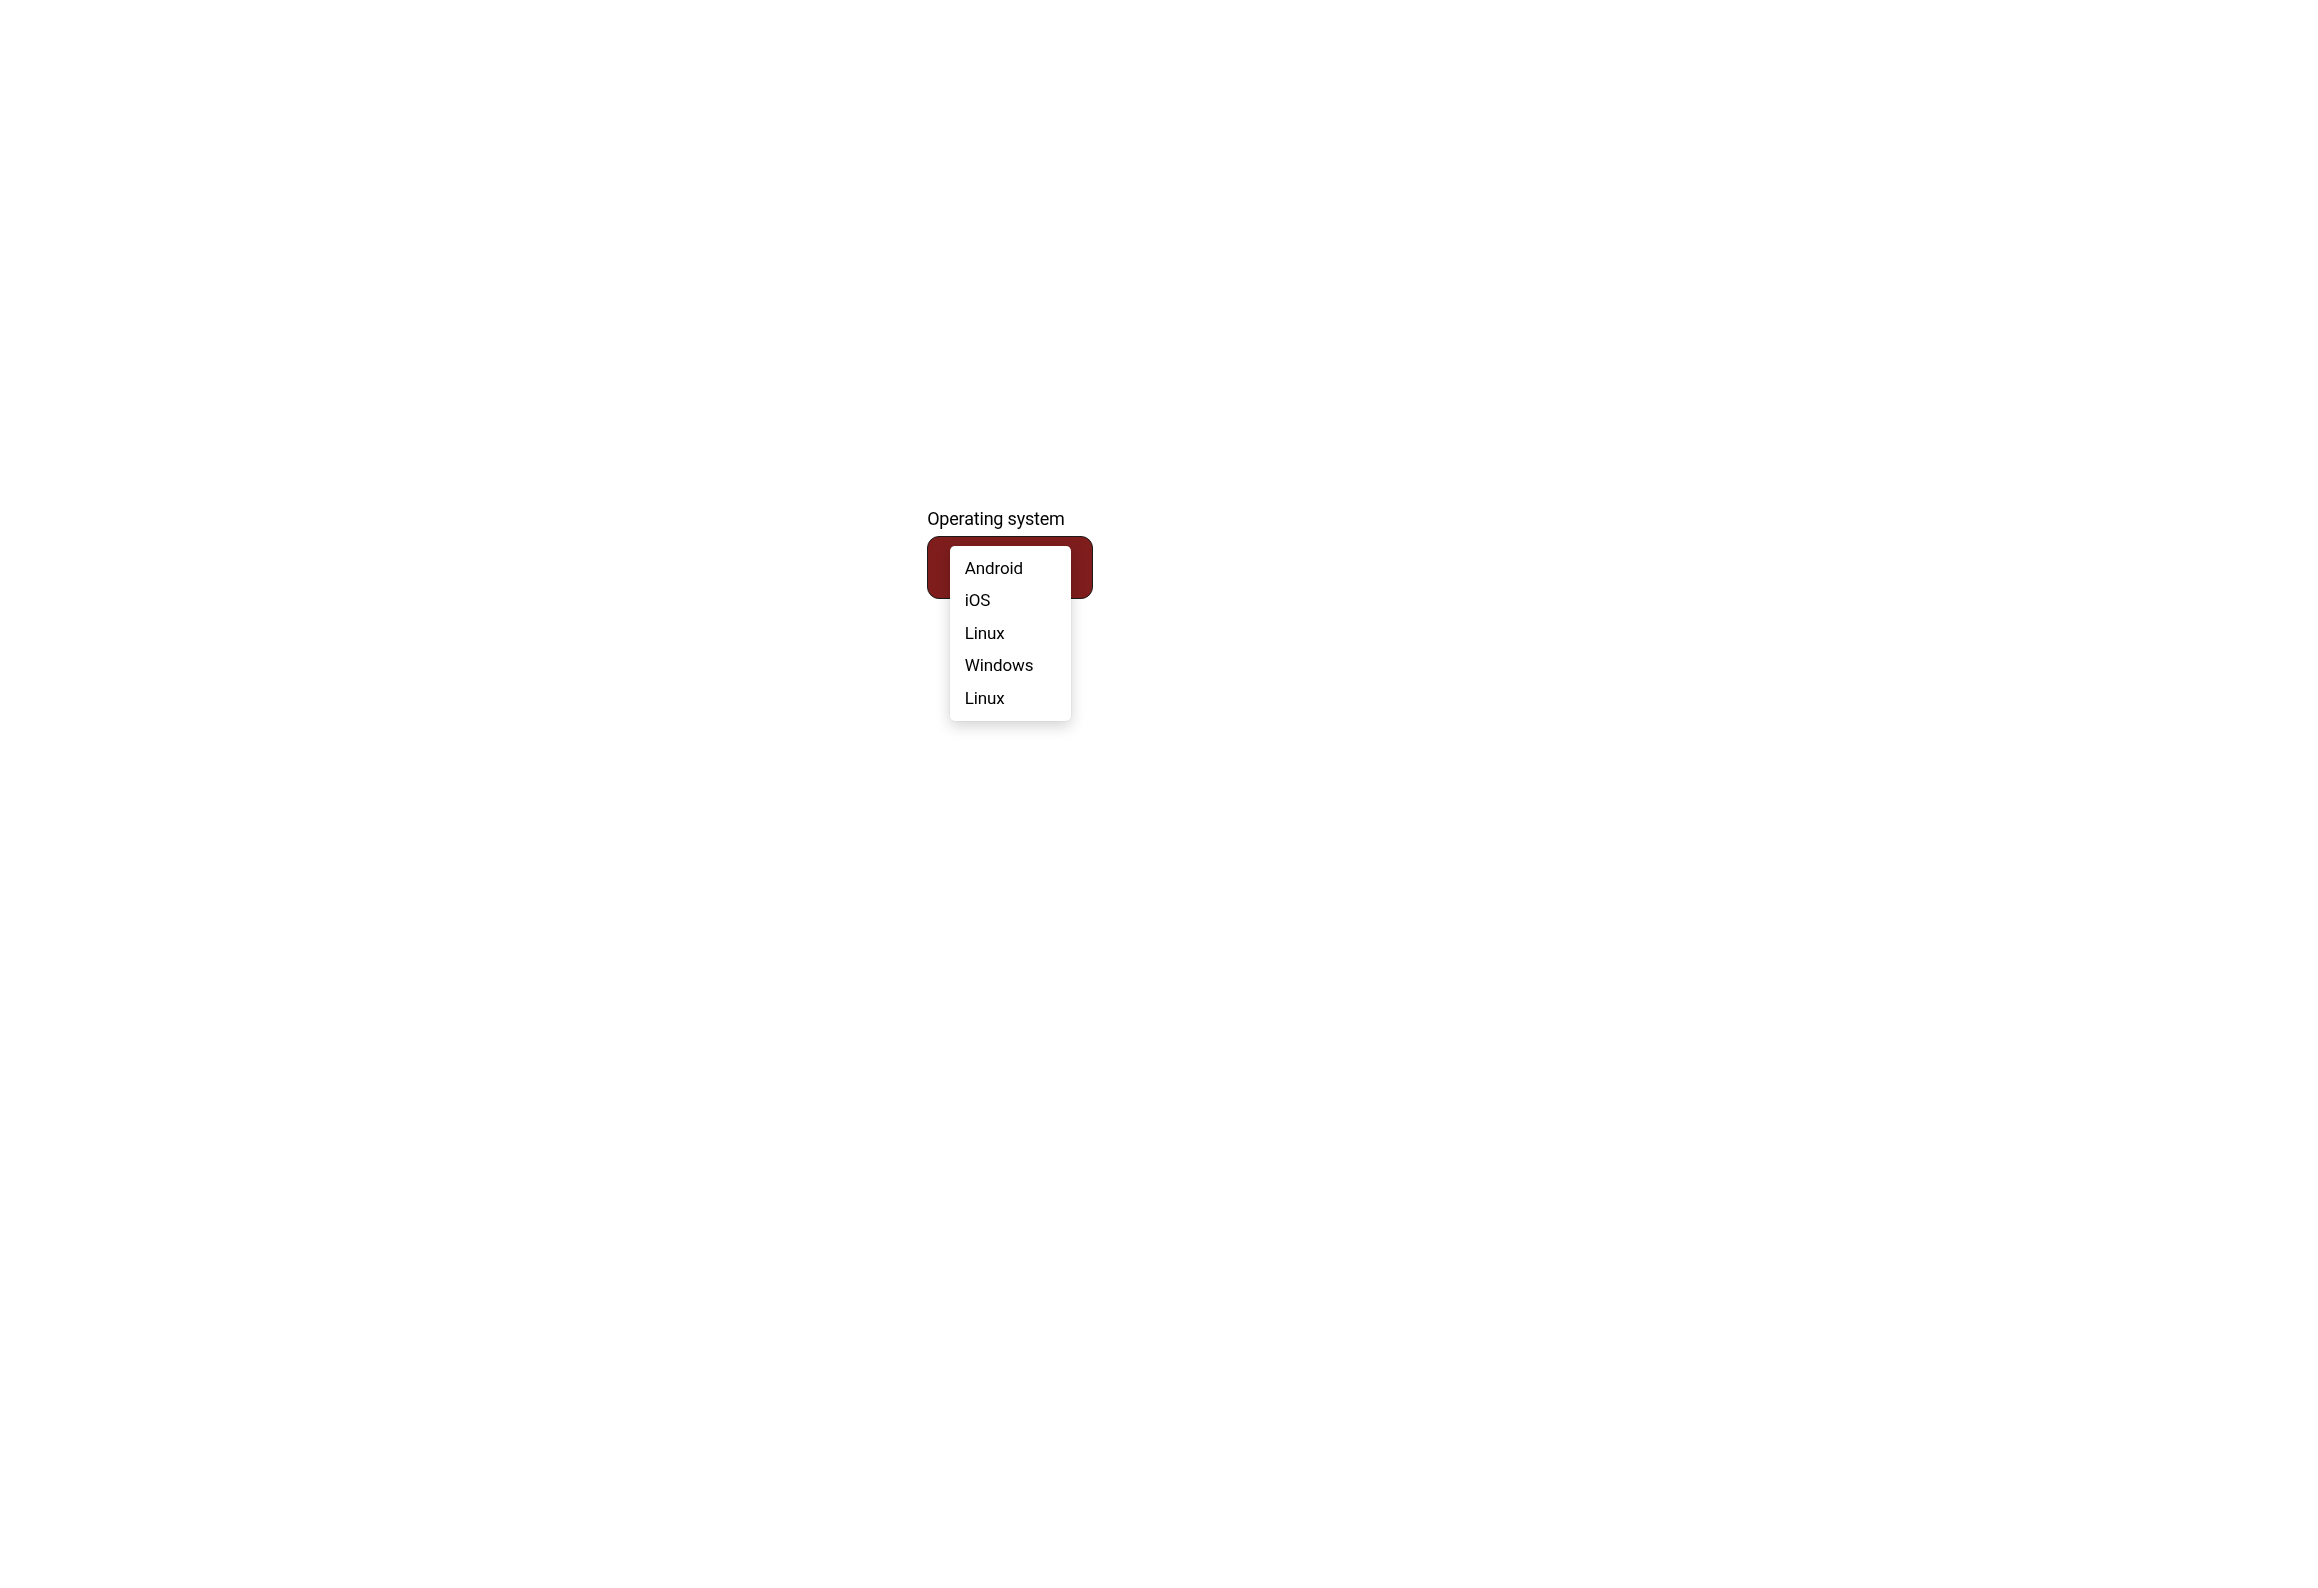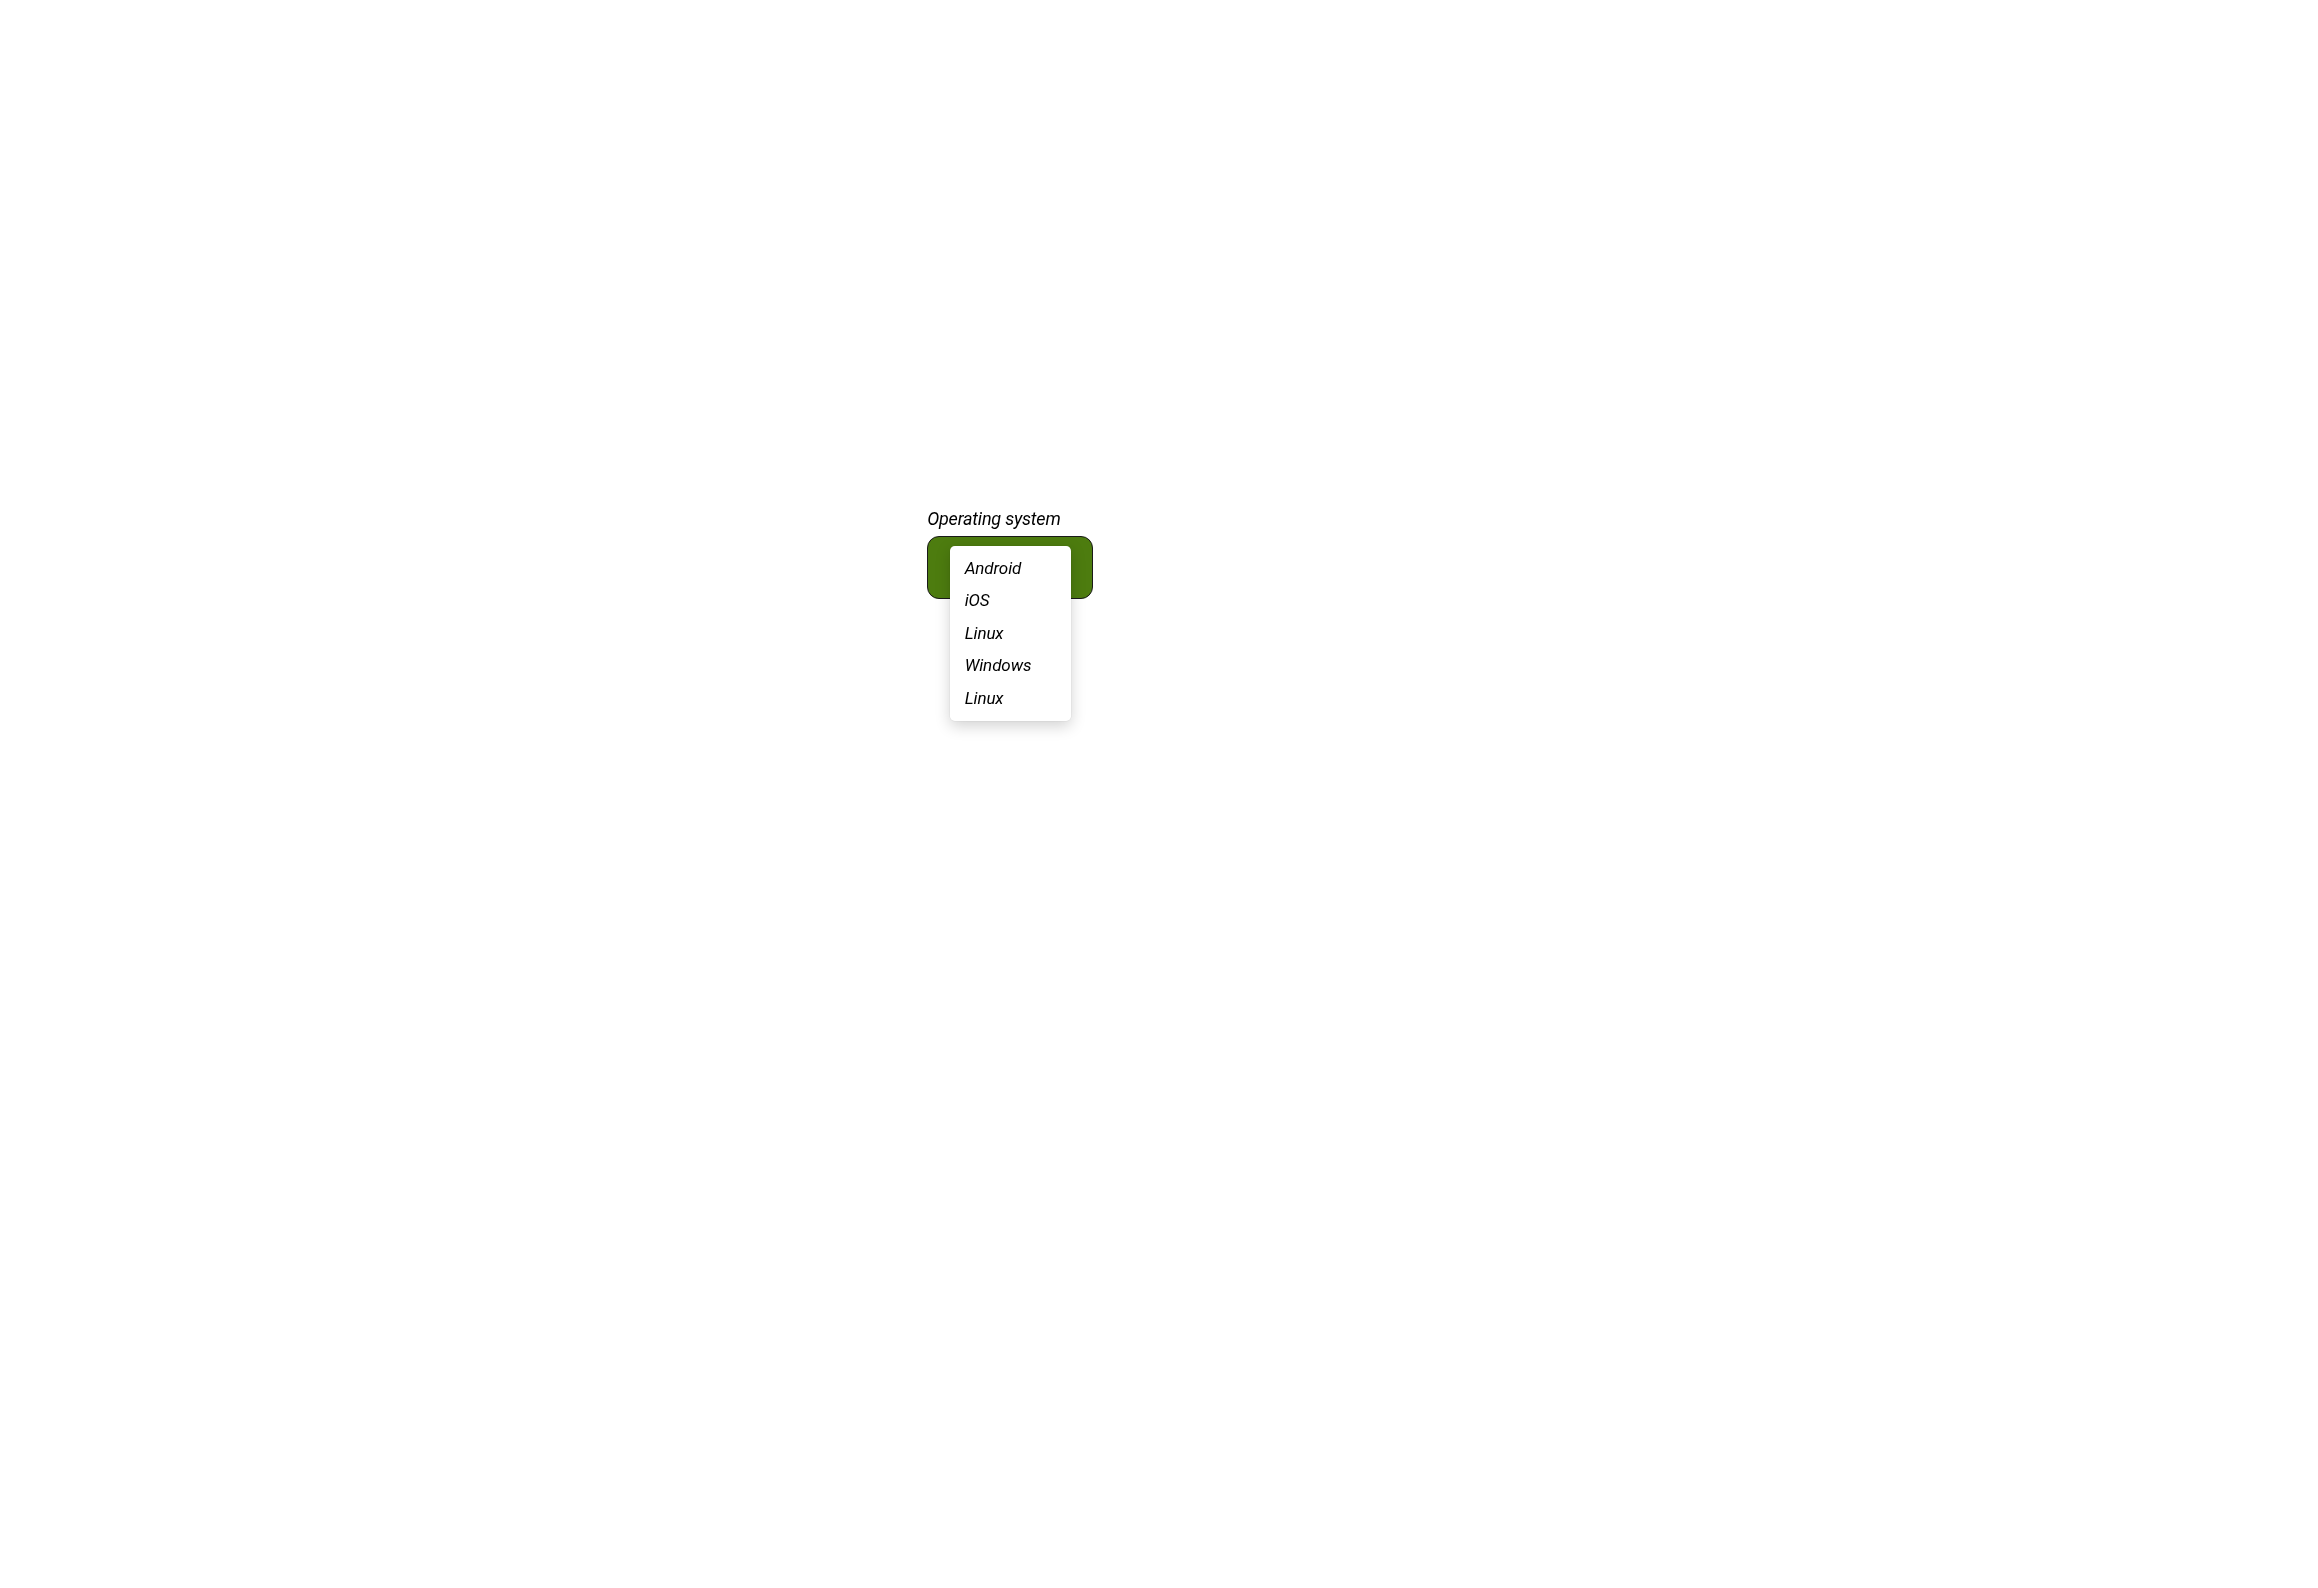--- a/index.html
+++ b/index.html
@@ -6,7 +6,6 @@
       box-sizing: border-box;
       margin: 0;
       padding: 0;
-      font-style: italic;
     }
     body {
       font-family: -apple-system, BlinkMacSystemFont, "Segoe UI", Roboto, Helvetica, Arial, sans-serif;

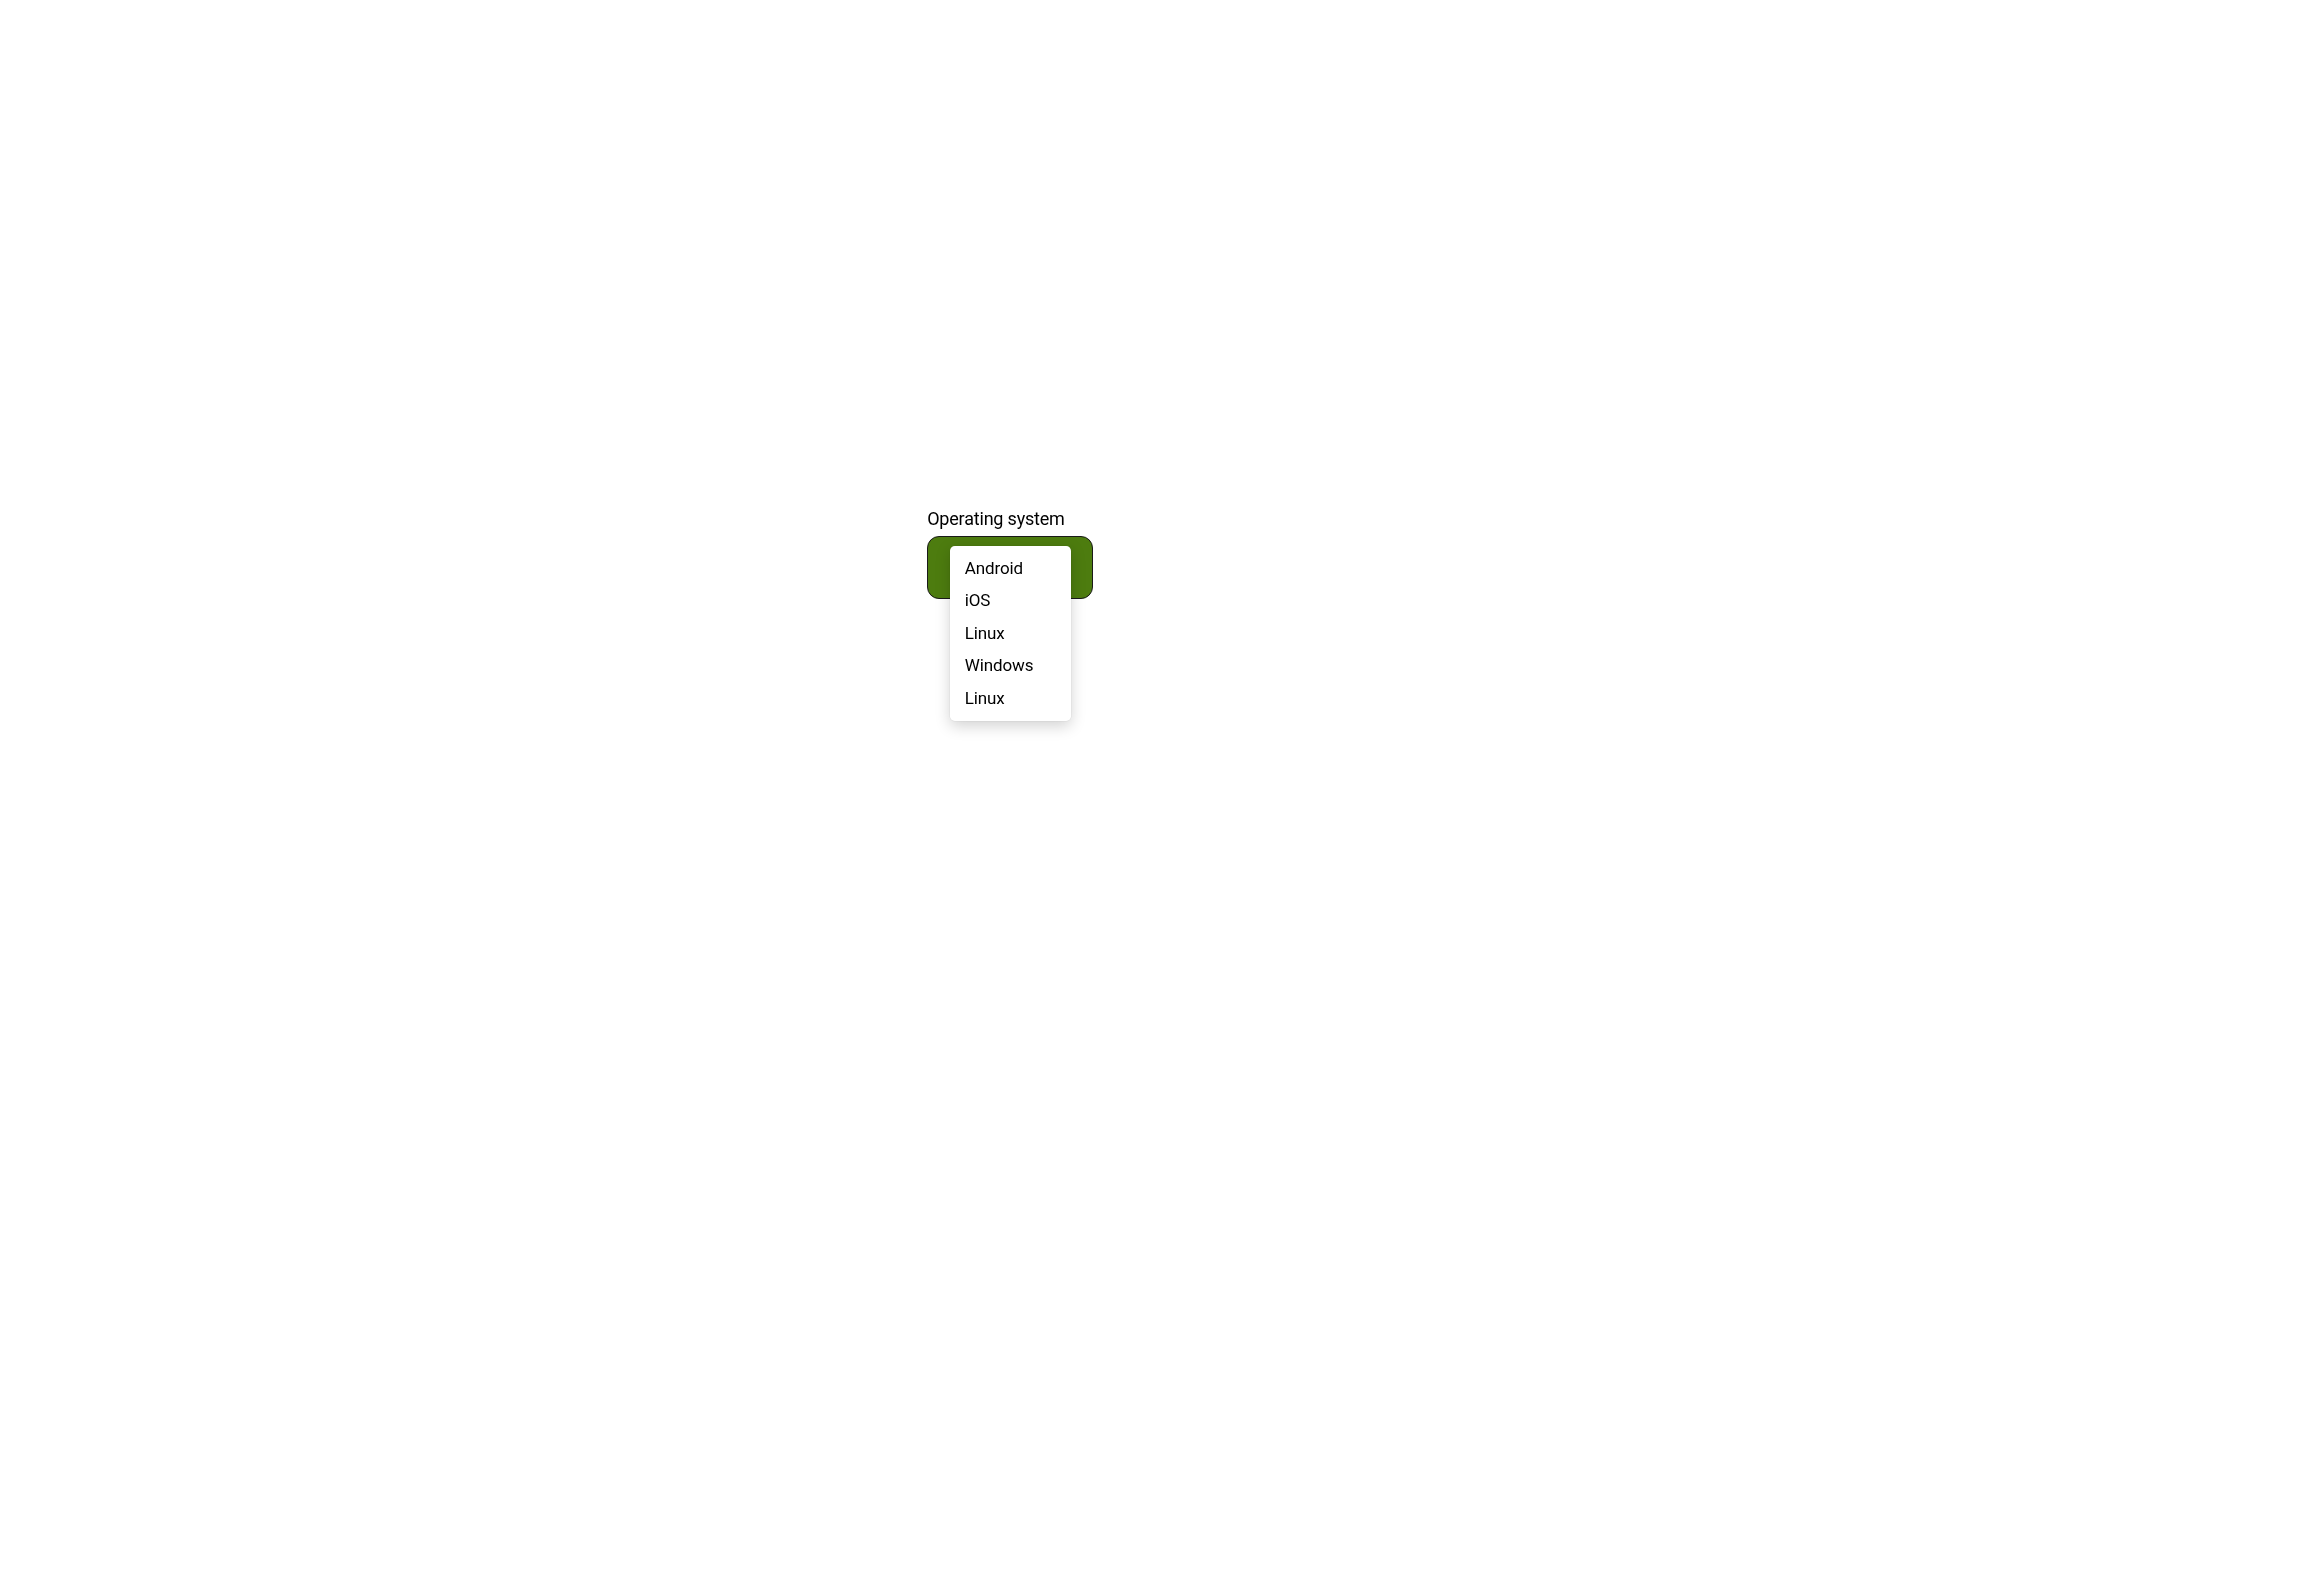--- a/index.html
+++ b/index.html
@@ -31,7 +31,7 @@
       height: 63px;
       border: 0.9px solid #1a1a1a;
       border-radius: 12px;
-      background: #4d7c0f;
+      background: #7f1d1d;
       position: relative;
       display: flex;
       align-items: center;

